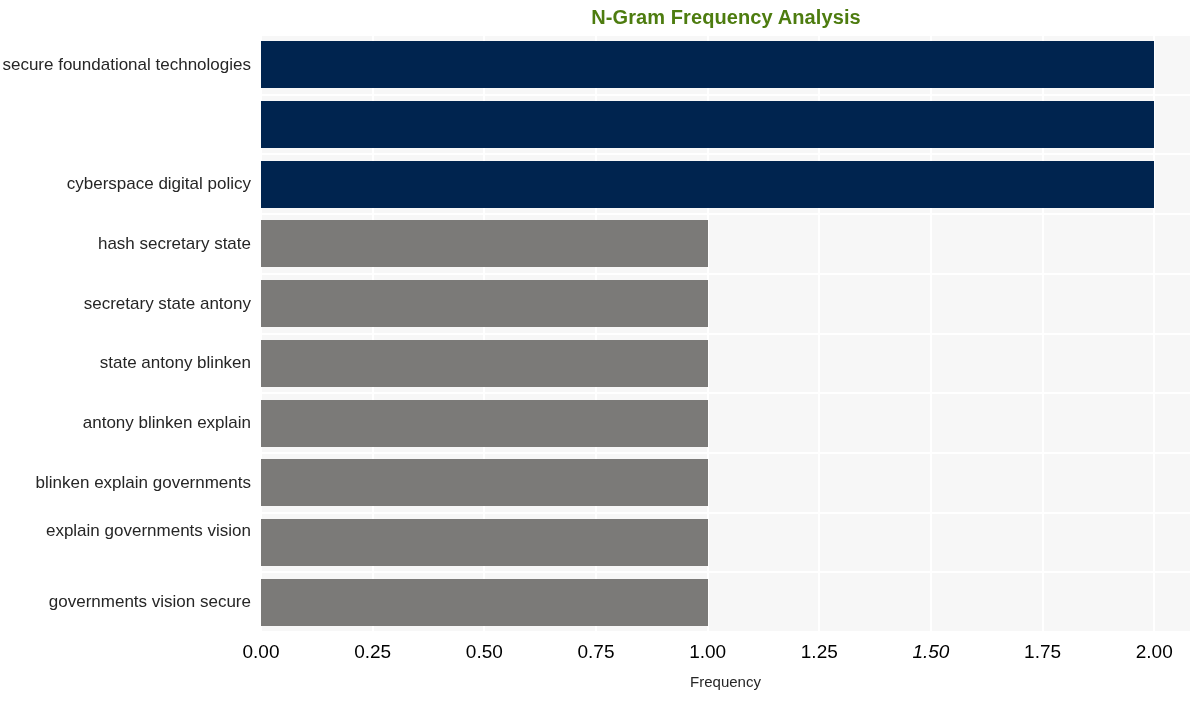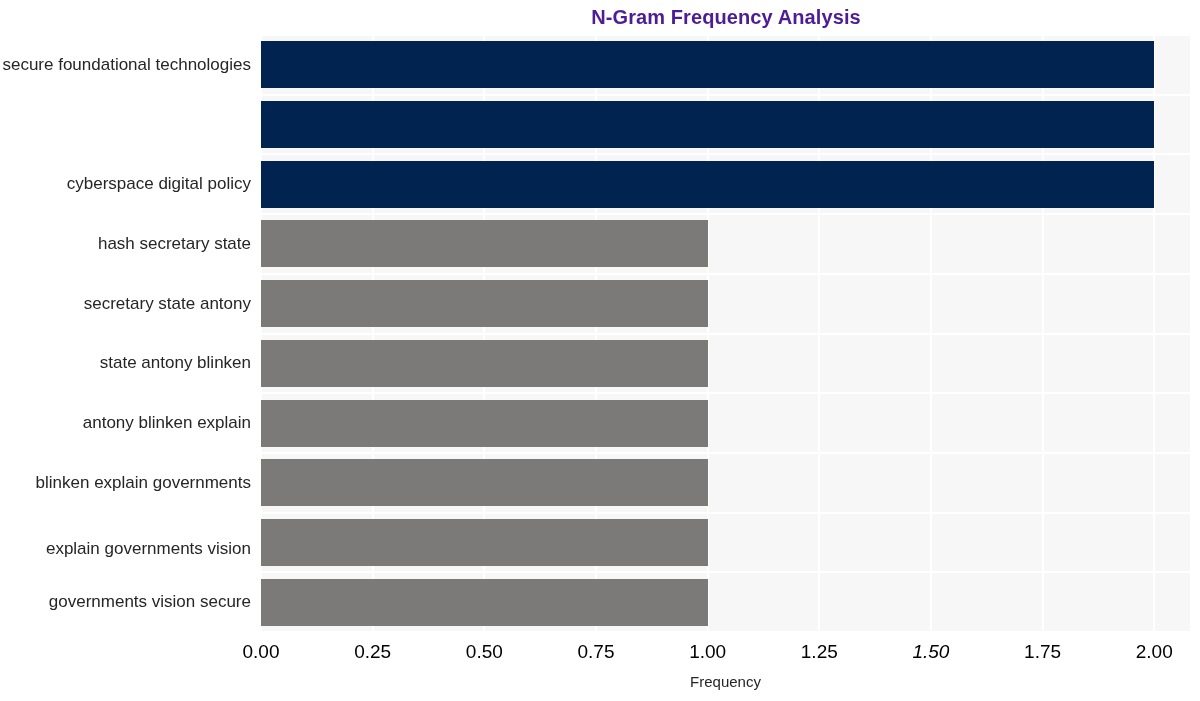--- a/index.html
+++ b/index.html
@@ -30,7 +30,7 @@
     text-align: center;
     font-size: 20px;
     font-weight: bold;
-    color: #4c1d95;
+    color: #4d7c0f;
     letter-spacing: 0.1px;
     white-space: nowrap;
   }

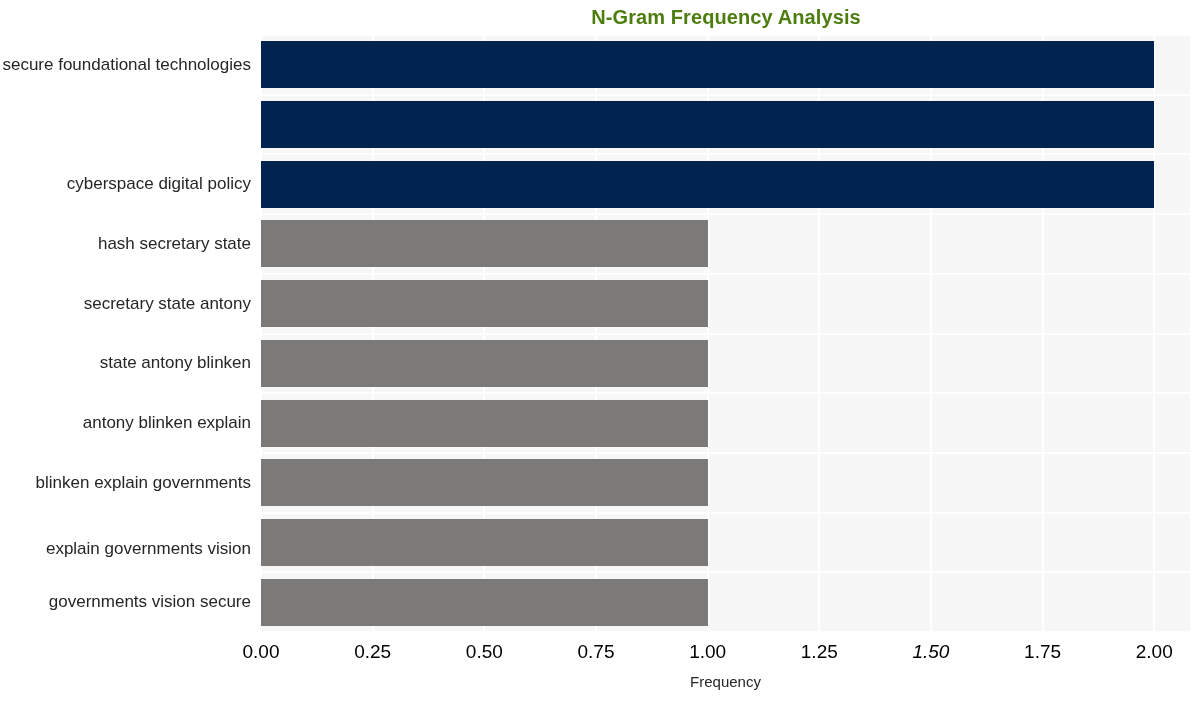--- a/index.html
+++ b/index.html
@@ -154,7 +154,7 @@
       <div class="ytick-label" style="top: 363.35px;">state antony blinken</div>
       <div class="ytick-label" style="top: 423.05px;">antony blinken explain</div>
       <div class="ytick-label" style="top: 482.75px;">blinken explain governments</div>
-      <div class="ytick-label" style="top: 549px;">explain governments vision</div>
+      <div class="ytick-label" style="top: 531px;">explain governments vision</div>
       <div class="ytick-label" style="top: 602.15px;">governments vision secure</div>
     </div>
 

